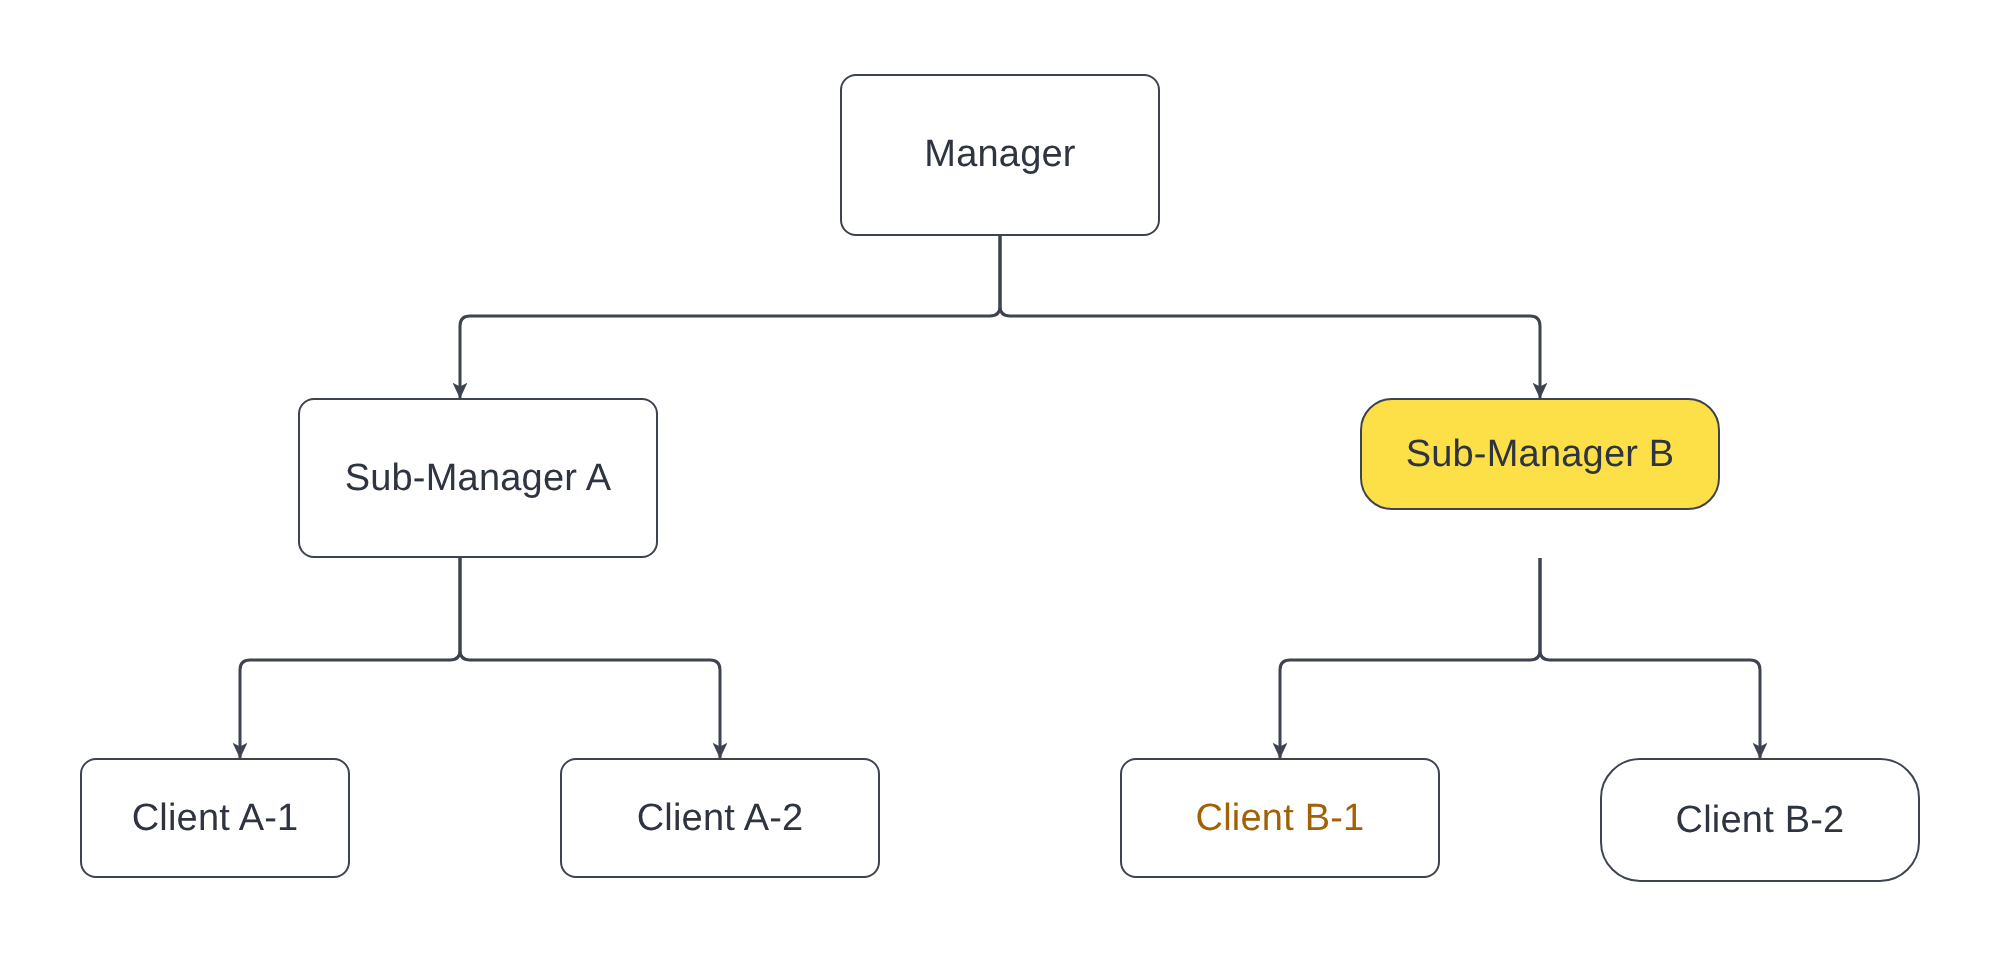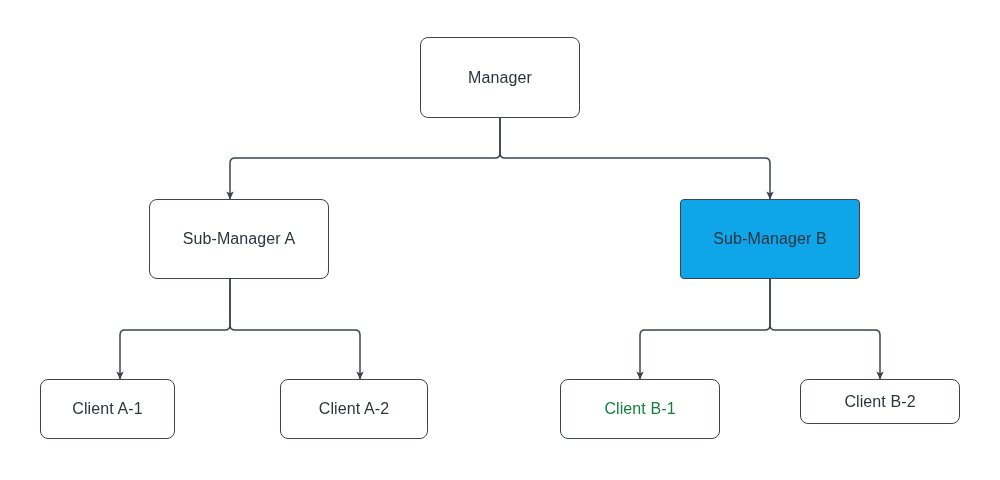--- a/index.html
+++ b/index.html
@@ -38,7 +38,7 @@
   }
   .node-label {
     font-family: "Liberation Sans", sans-serif;
-    font-size: 16px;
+    font-size: 19px;
     line-height: 1;
     color: #2e3440;
     white-space: nowrap;

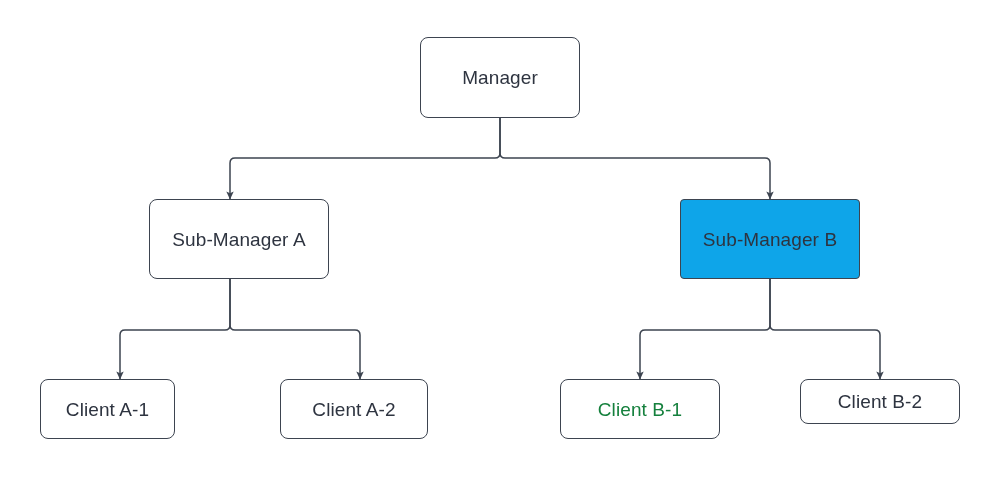--- a/index.html
+++ b/index.html
@@ -74,7 +74,7 @@
     <span class="node-label" style="color: rgb(46, 52, 64);">Sub-Manager A</span>
   </div>
 
-  <div class="node" style="left: 680px; top: 199px; width: 180px; height: 80px; background: #0ea5e9; border: 1.5px solid rgb(61, 68, 80); border-radius: 4px;">
+  <div class="node" style="left: 680px; top: 199px; width: 180px; height: 56px; background: #fde047; border: 1.5px solid rgb(61, 68, 80); border-radius: 16px;">
     <span class="node-label" style="color: rgb(46, 52, 64);">Sub-Manager B</span>
   </div>
 

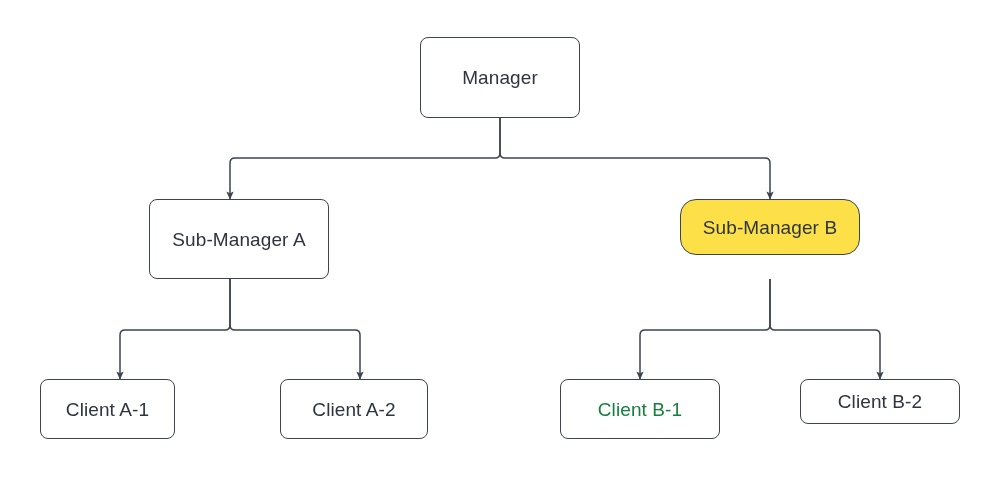--- a/index.html
+++ b/index.html
@@ -82,7 +82,7 @@
     <span class="node-label" style="color: rgb(46, 52, 64);">Client A-1</span>
   </div>
 
-  <div class="node" style="left: 280px; top: 379px; width: 148px; height: 60px; background: rgb(255, 255, 255); border: 1.5px solid rgb(61, 68, 80); border-radius: 8px;">
+  <div class="node" style="left: 280px; top: 379px; width: 160px; height: 60px; background: rgb(255, 255, 255); border: 1.5px solid rgb(61, 68, 80); border-radius: 8px;">
     <span class="node-label" style="color: rgb(46, 52, 64);">Client A-2</span>
   </div>
 

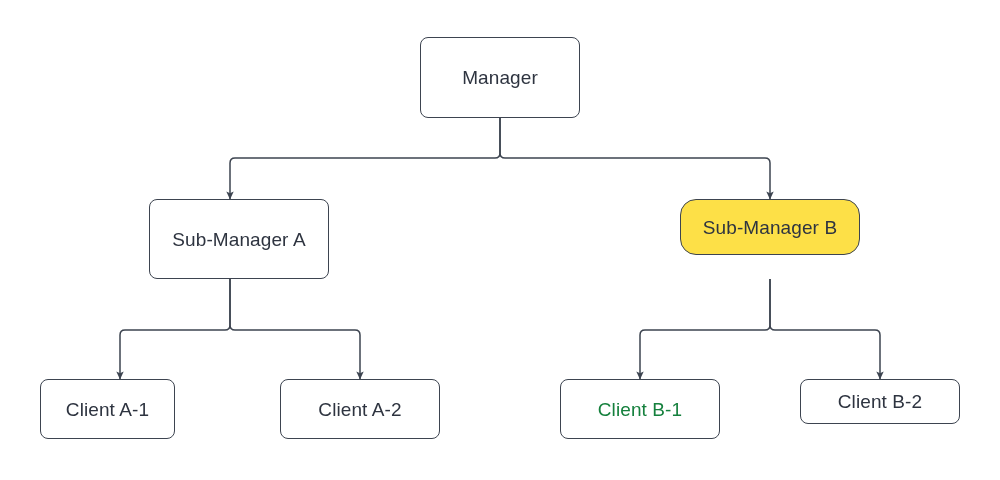--- a/index.html
+++ b/index.html
@@ -87,7 +87,7 @@
   </div>
 
   <div class="node" style="left: 560px; top: 379px; width: 160px; height: 60px; background: rgb(255, 255, 255); border: 1.5px solid rgb(61, 68, 80); border-radius: 8px;">
-    <span class="node-label" style="color: #15803d;">Client B-1</span>
+    <span class="node-label" style="color: #a16207;">Client B-1</span>
   </div>
 
   <div class="node" style="left: 800px; top: 379px; width: 160px; height: 45px; background: rgb(255, 255, 255); border: 1.5px solid rgb(61, 68, 80); border-radius: 8px;">

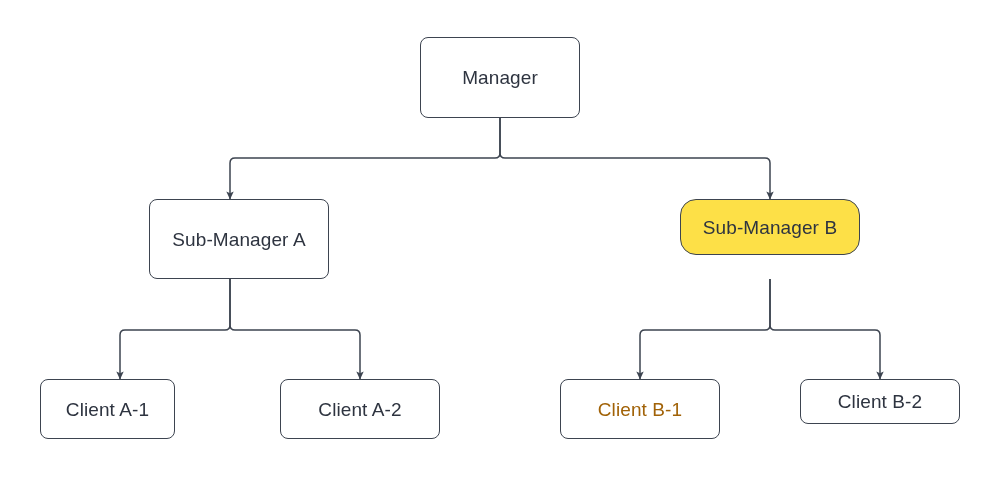--- a/index.html
+++ b/index.html
@@ -90,7 +90,7 @@
     <span class="node-label" style="color: #a16207;">Client B-1</span>
   </div>
 
-  <div class="node" style="left: 800px; top: 379px; width: 160px; height: 45px; background: rgb(255, 255, 255); border: 1.5px solid rgb(61, 68, 80); border-radius: 8px;">
+  <div class="node" style="left: 800px; top: 379px; width: 160px; height: 62px; background: rgb(255, 255, 255); border: 1.5px solid rgb(61, 68, 80); border-radius: 20px;">
     <span class="node-label" style="color: rgb(46, 52, 64);">Client B-2</span>
   </div>
 

